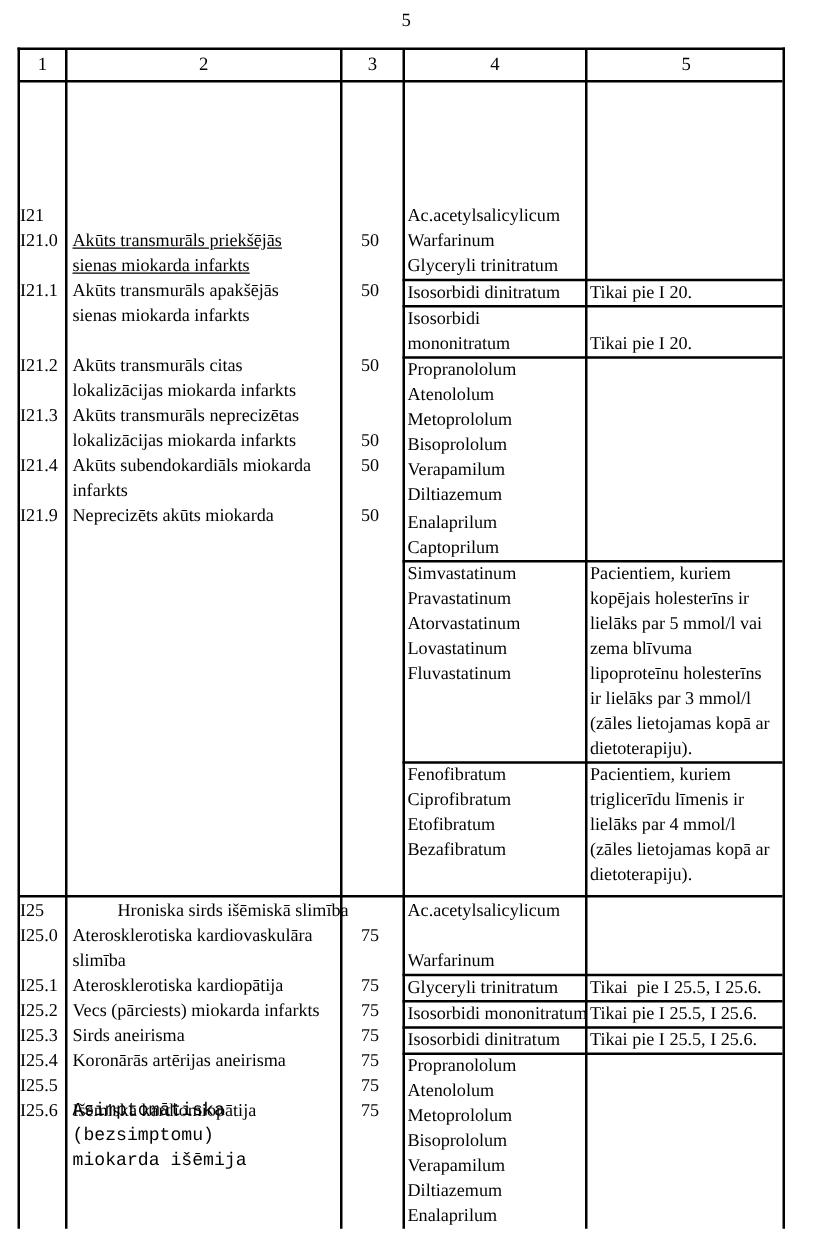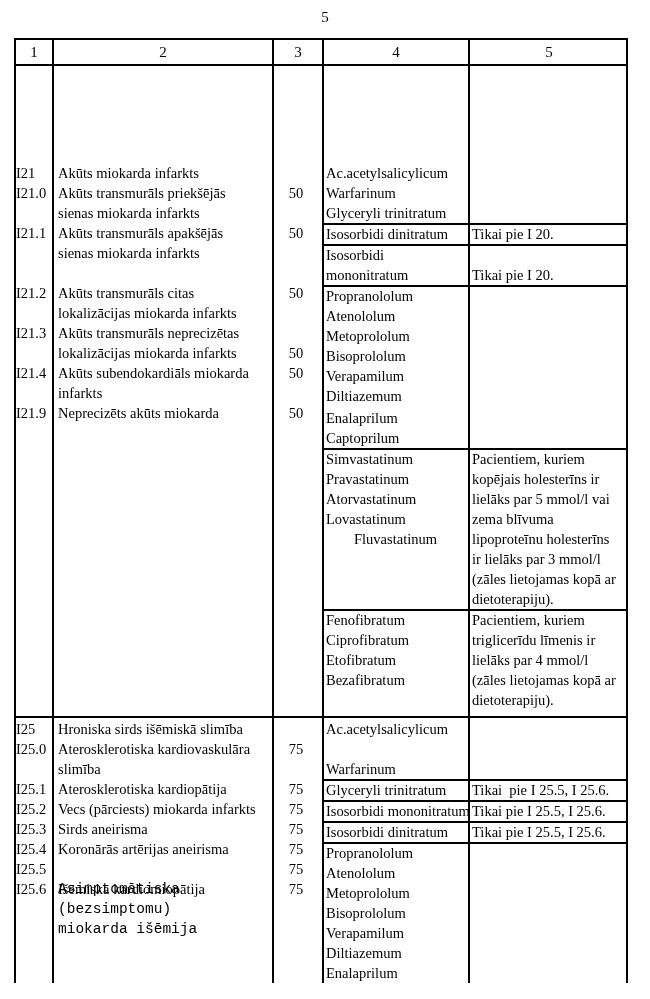--- a/index.html
+++ b/index.html
@@ -156,7 +156,6 @@
     <div class="cell-text code-col narrow" style="top:323px;">I21.4</div>
     <div class="cell-text code-col narrow" style="top:363px;">I21.9</div>
 
-    <div class="cell-text name-col" style="top:123px;">Akūts miokarda infarkts</div>
     <div class="cell-text name-col" style="top:143px;">Akūts transmurāls priekšējās
 sienas miokarda infarkts</div>
     <div class="cell-text name-col" style="top:183px;">Akūts transmurāls apakšējās

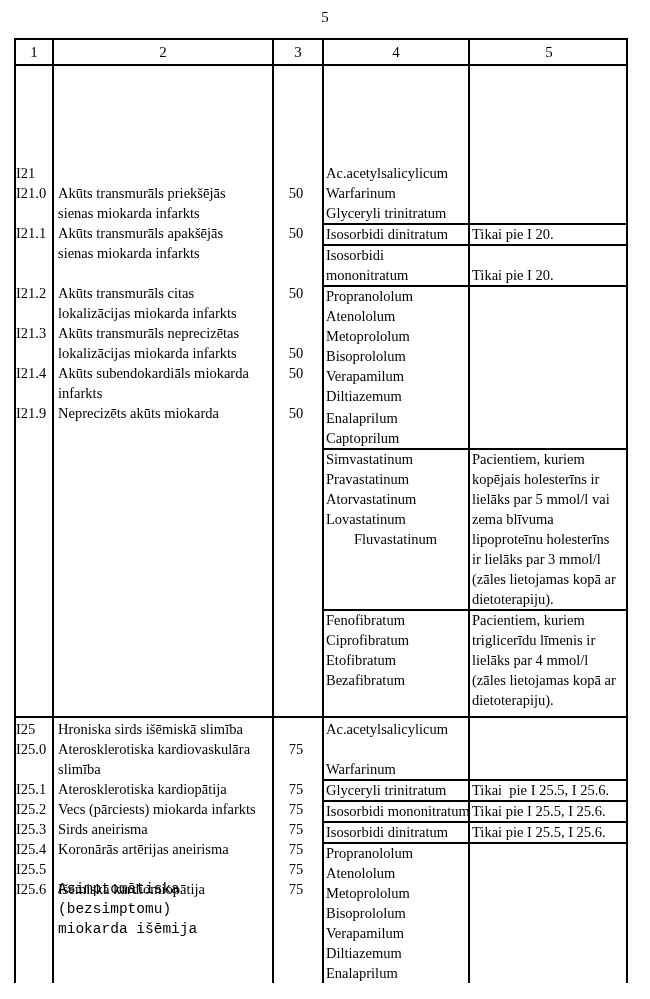--- a/index.html
+++ b/index.html
@@ -156,7 +156,7 @@
     <div class="cell-text code-col narrow" style="top:323px;">I21.4</div>
     <div class="cell-text code-col narrow" style="top:363px;">I21.9</div>
 
-    <div class="cell-text name-col" style="top:143px;">Akūts transmurāls priekšējās
+    <div class="cell-text name-col" style="top:143px;text-decoration:underline;">Akūts transmurāls priekšējās
 sienas miokarda infarkts</div>
     <div class="cell-text name-col" style="top:183px;">Akūts transmurāls apakšējās
 sienas miokarda infarkts</div>

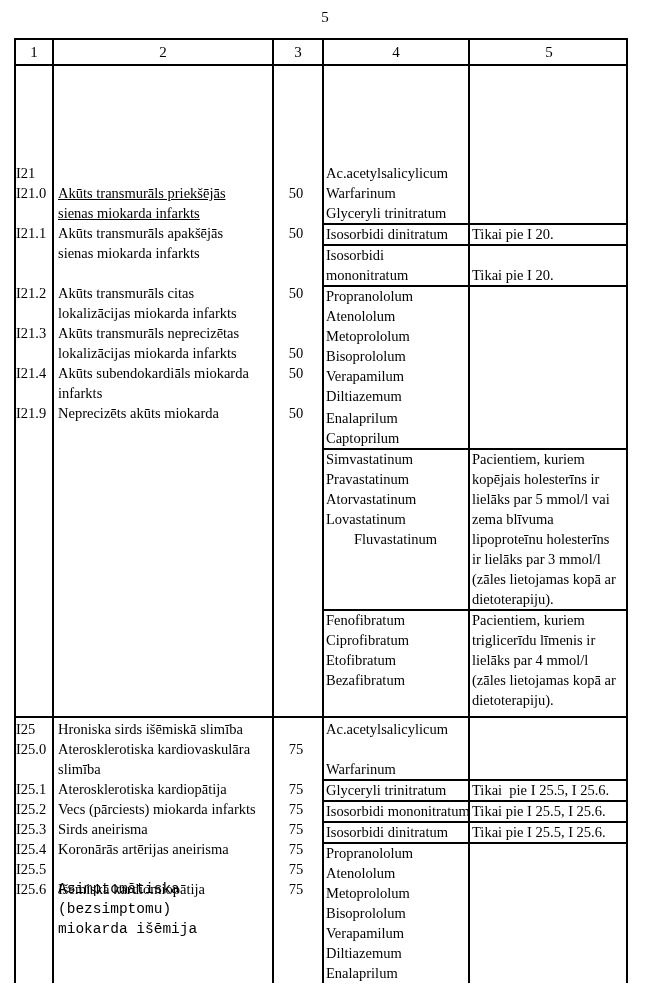--- a/index.html
+++ b/index.html
@@ -203,7 +203,7 @@
     <div class="cell-text drug-col" style="top:429px;">Pravastatinum</div>
     <div class="cell-text drug-col" style="top:449px;">Atorvastatinum</div>
     <div class="cell-text drug-col" style="top:469px;">Lovastatinum</div>
-    <div class="cell-text drug-col" style="top:489px;margin-left:28px;">Fluvastatinum</div>
+    <div class="cell-text drug-col" style="top:489px;">Fluvastatinum</div>
     <div class="cell-text note-col" style="top:409px;">Pacientiem, kuriem
 kopējais holesterīns ir
 lielāks par 5 mmol/l vai

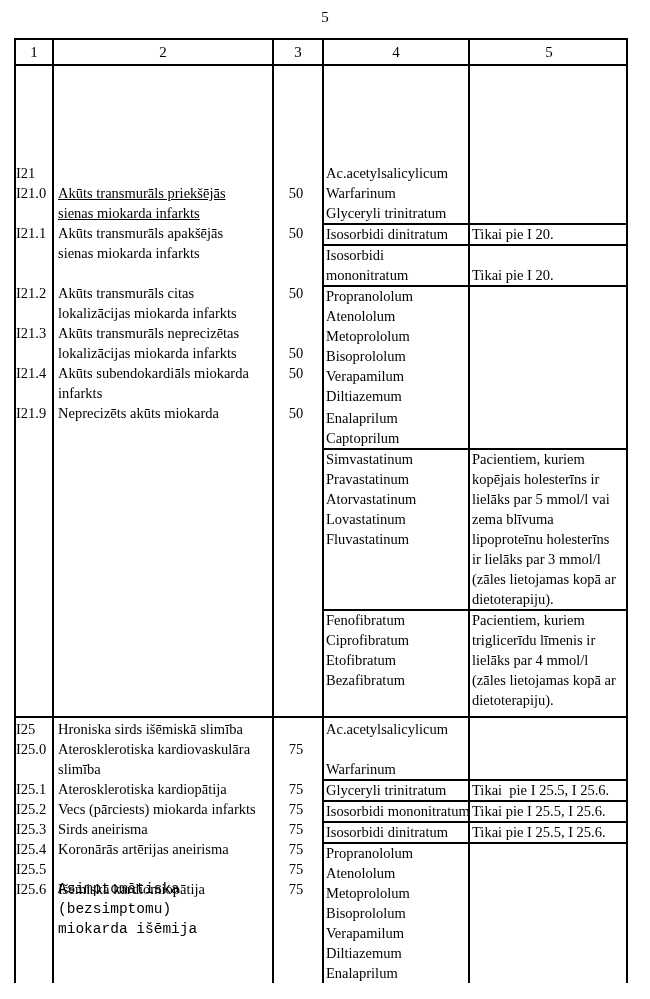--- a/index.html
+++ b/index.html
@@ -235,7 +235,7 @@
     <div class="cell-text code-col narrow" style="top:819px;">I25.5</div>
     <div class="cell-text code-col narrow" style="top:839px;">I25.6</div>
 
-    <div class="cell-text name-col" style="top:679px;">Hroniska sirds išēmiskā slimība</div>
+    <div class="cell-text name-col" style="top:679px;margin-left:36px;">Hroniska sirds išēmiskā slimība</div>
     <div class="cell-text name-col" style="top:699px;">Aterosklerotiska kardiovaskulāra
 slimība</div>
     <div class="cell-text name-col" style="top:739px;">Aterosklerotiska kardiopātija</div>

